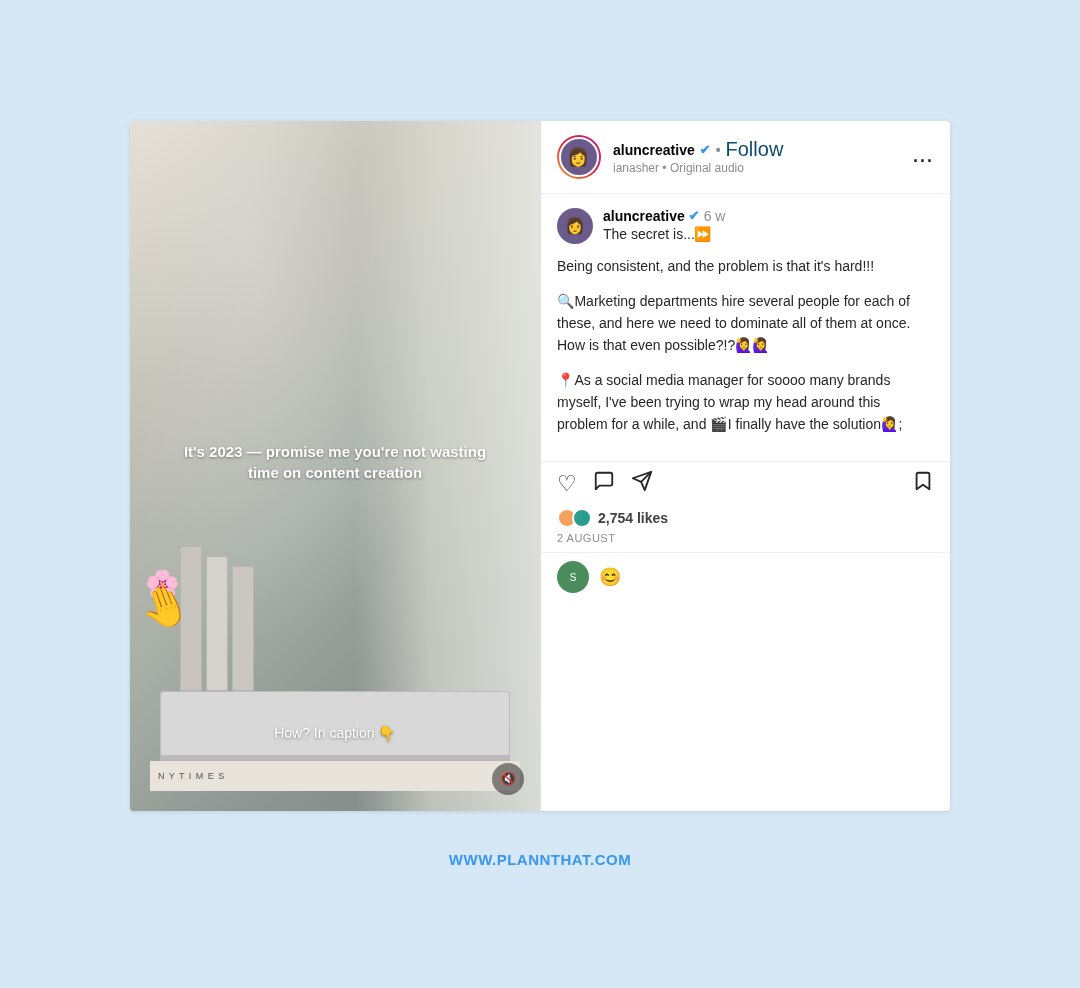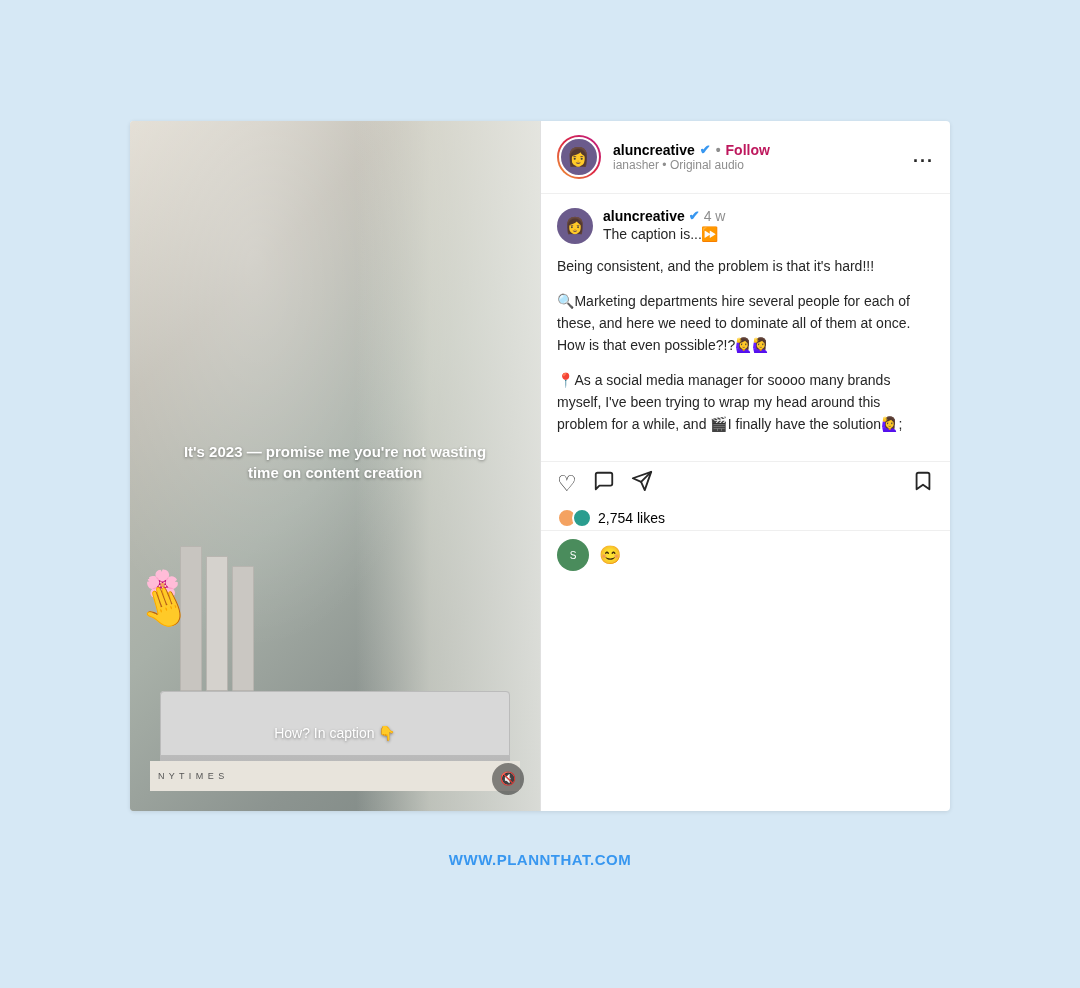--- a/index.html
+++ b/index.html
@@ -205,9 +205,9 @@
     }
 
     .follow-btn {
-      color: #be185d;
-      font-weight: 700;
-      font-size: 14px;
+      color: #0c4a6e;
+      font-weight: 400;
+      font-size: 20px;
       cursor: pointer;
       background: none;
       border: none;

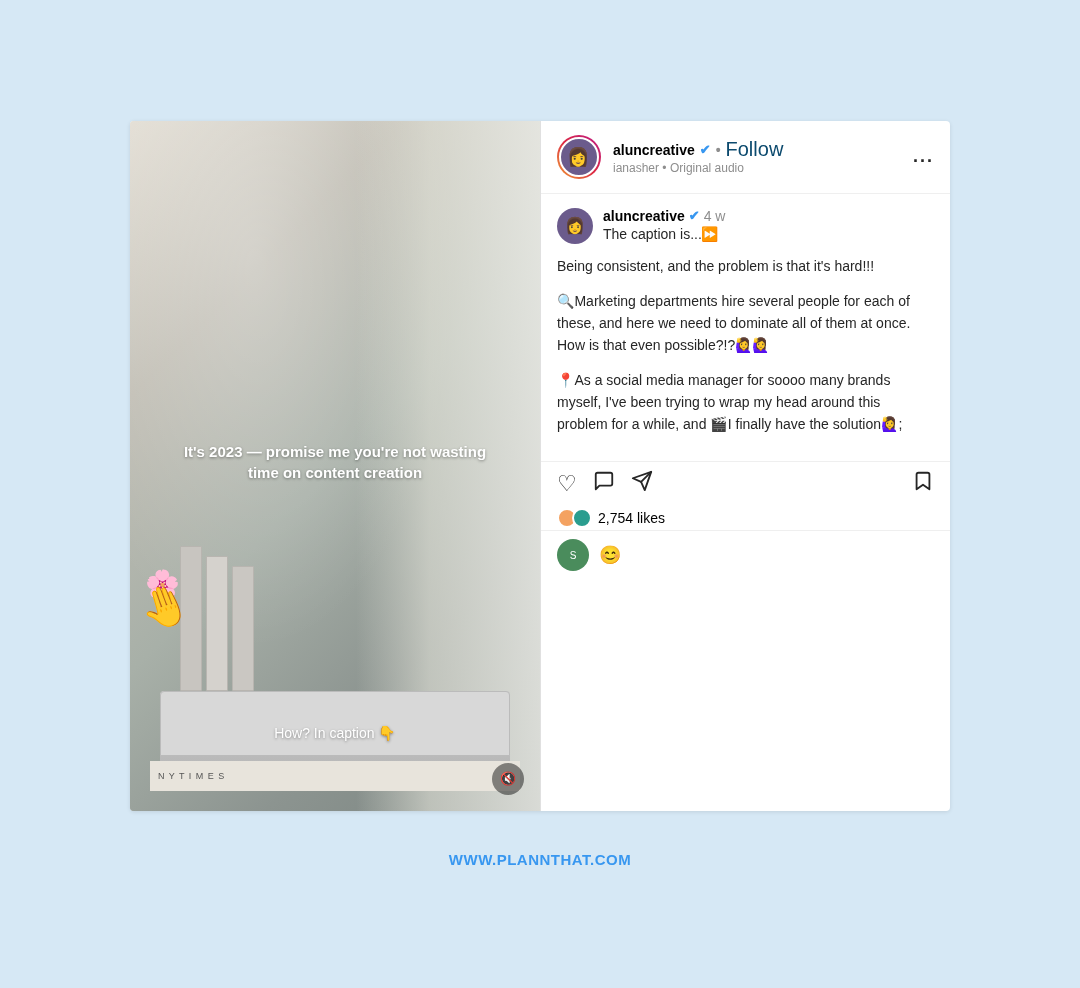--- a/index.html
+++ b/index.html
@@ -471,7 +471,7 @@
         <div class="post-username-row">
           <span>aluncreative</span>
           <span class="verified-badge">✔</span>
-          <span class="post-time">4 w</span>
+          <span class="post-time">6 w</span>
         </div>
         <div class="post-first-line">The caption is...⏩</div>
       </div>

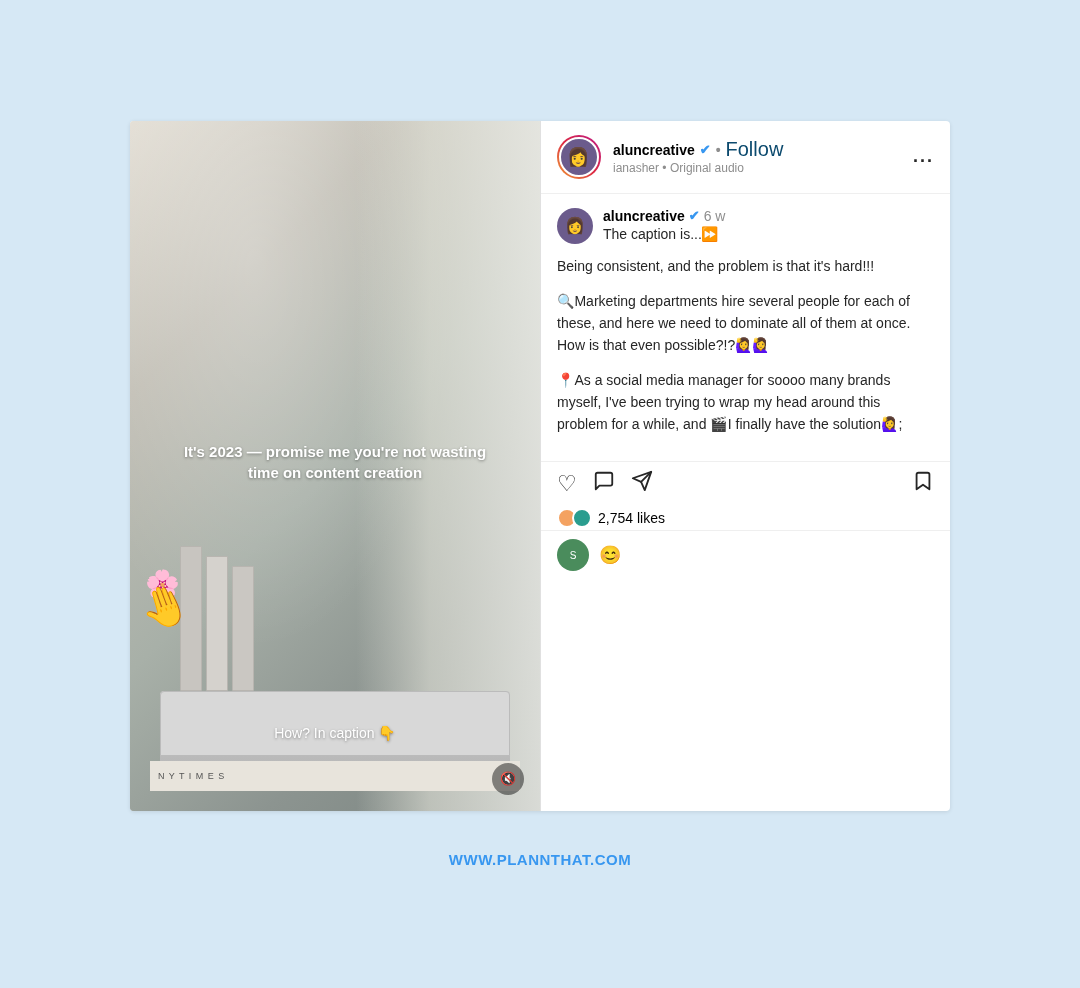--- a/index.html
+++ b/index.html
@@ -473,7 +473,7 @@
           <span class="verified-badge">✔</span>
           <span class="post-time">6 w</span>
         </div>
-        <div class="post-first-line">The caption is...⏩</div>
+        <div class="post-first-line">The secret is...⏩</div>
       </div>
     </div>
 

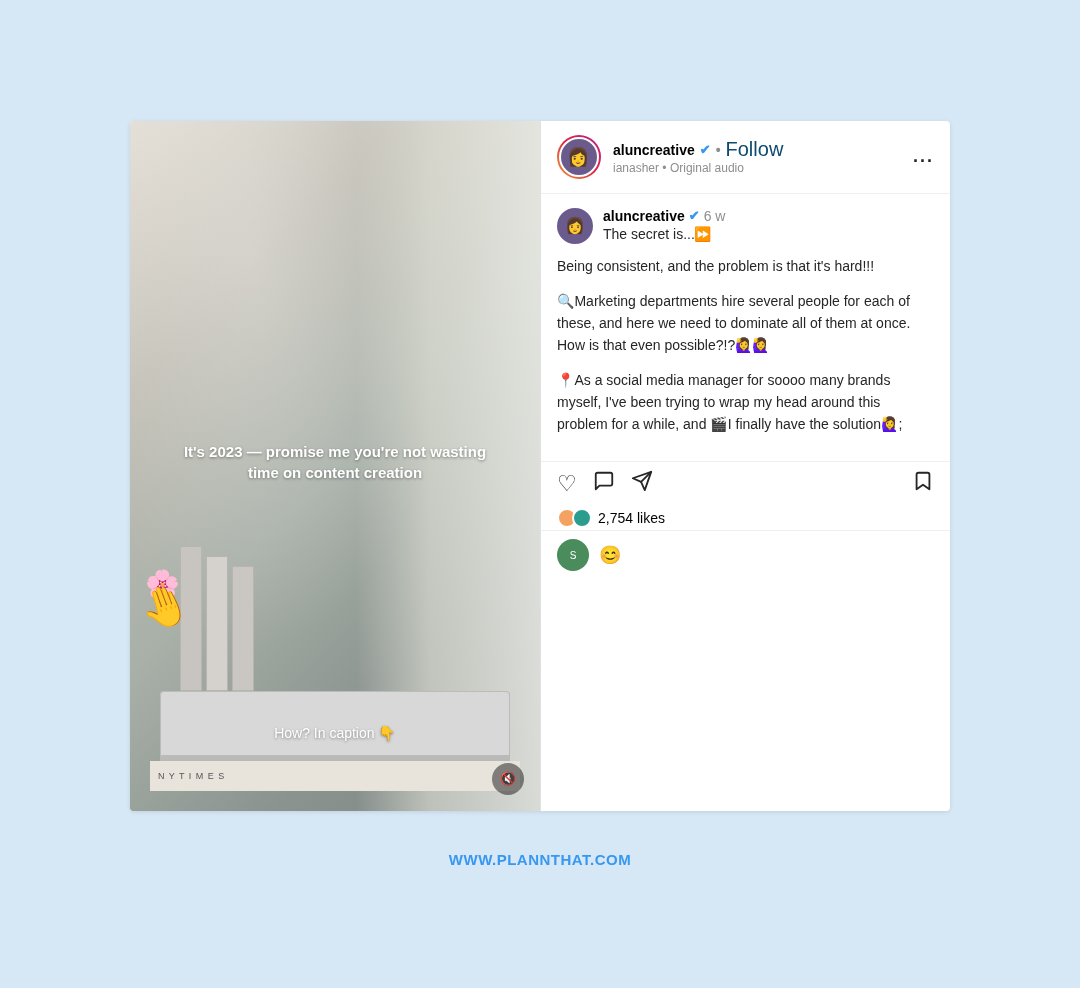--- a/index.html
+++ b/index.html
@@ -331,8 +331,8 @@
 
     .likes-count {
       font-size: 14px;
-      font-weight: 400;
-      color: #000000;
+      font-weight: 700;
+      color: #404040;
     }
 
     .date-label {

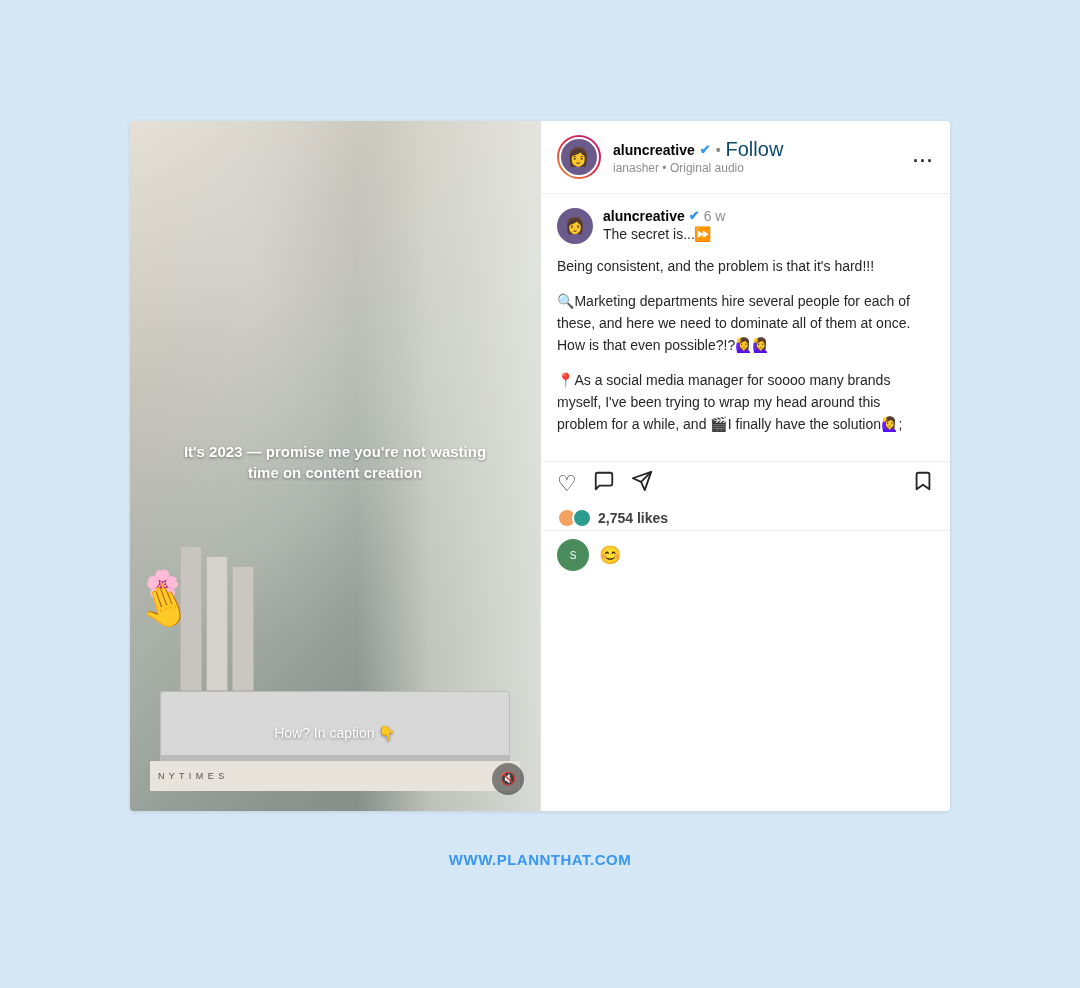--- a/index.html
+++ b/index.html
@@ -511,6 +511,7 @@
       <span class="likes-count">2,754 likes</span>
     </div>
 
+    <div class="date-label">2 AUGUST</div>
 
     <div class="comment-row">
       <div class="comment-avatar">

